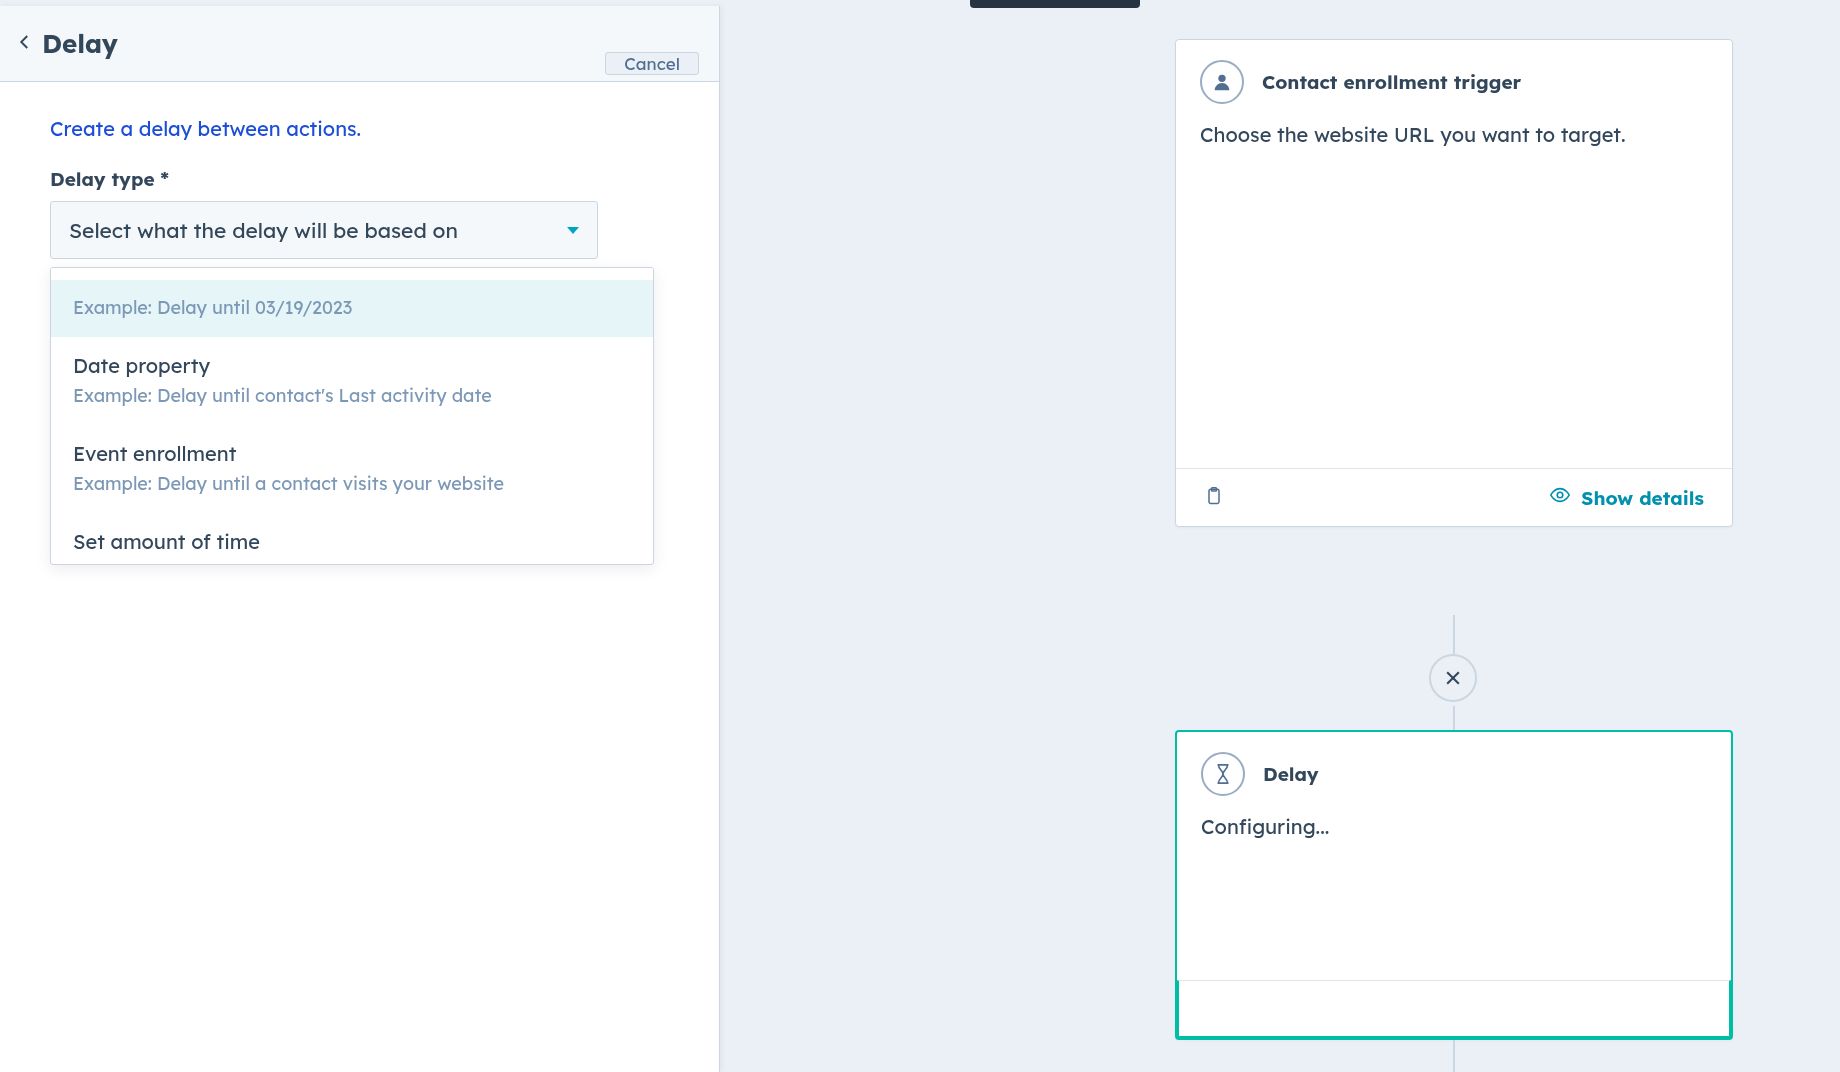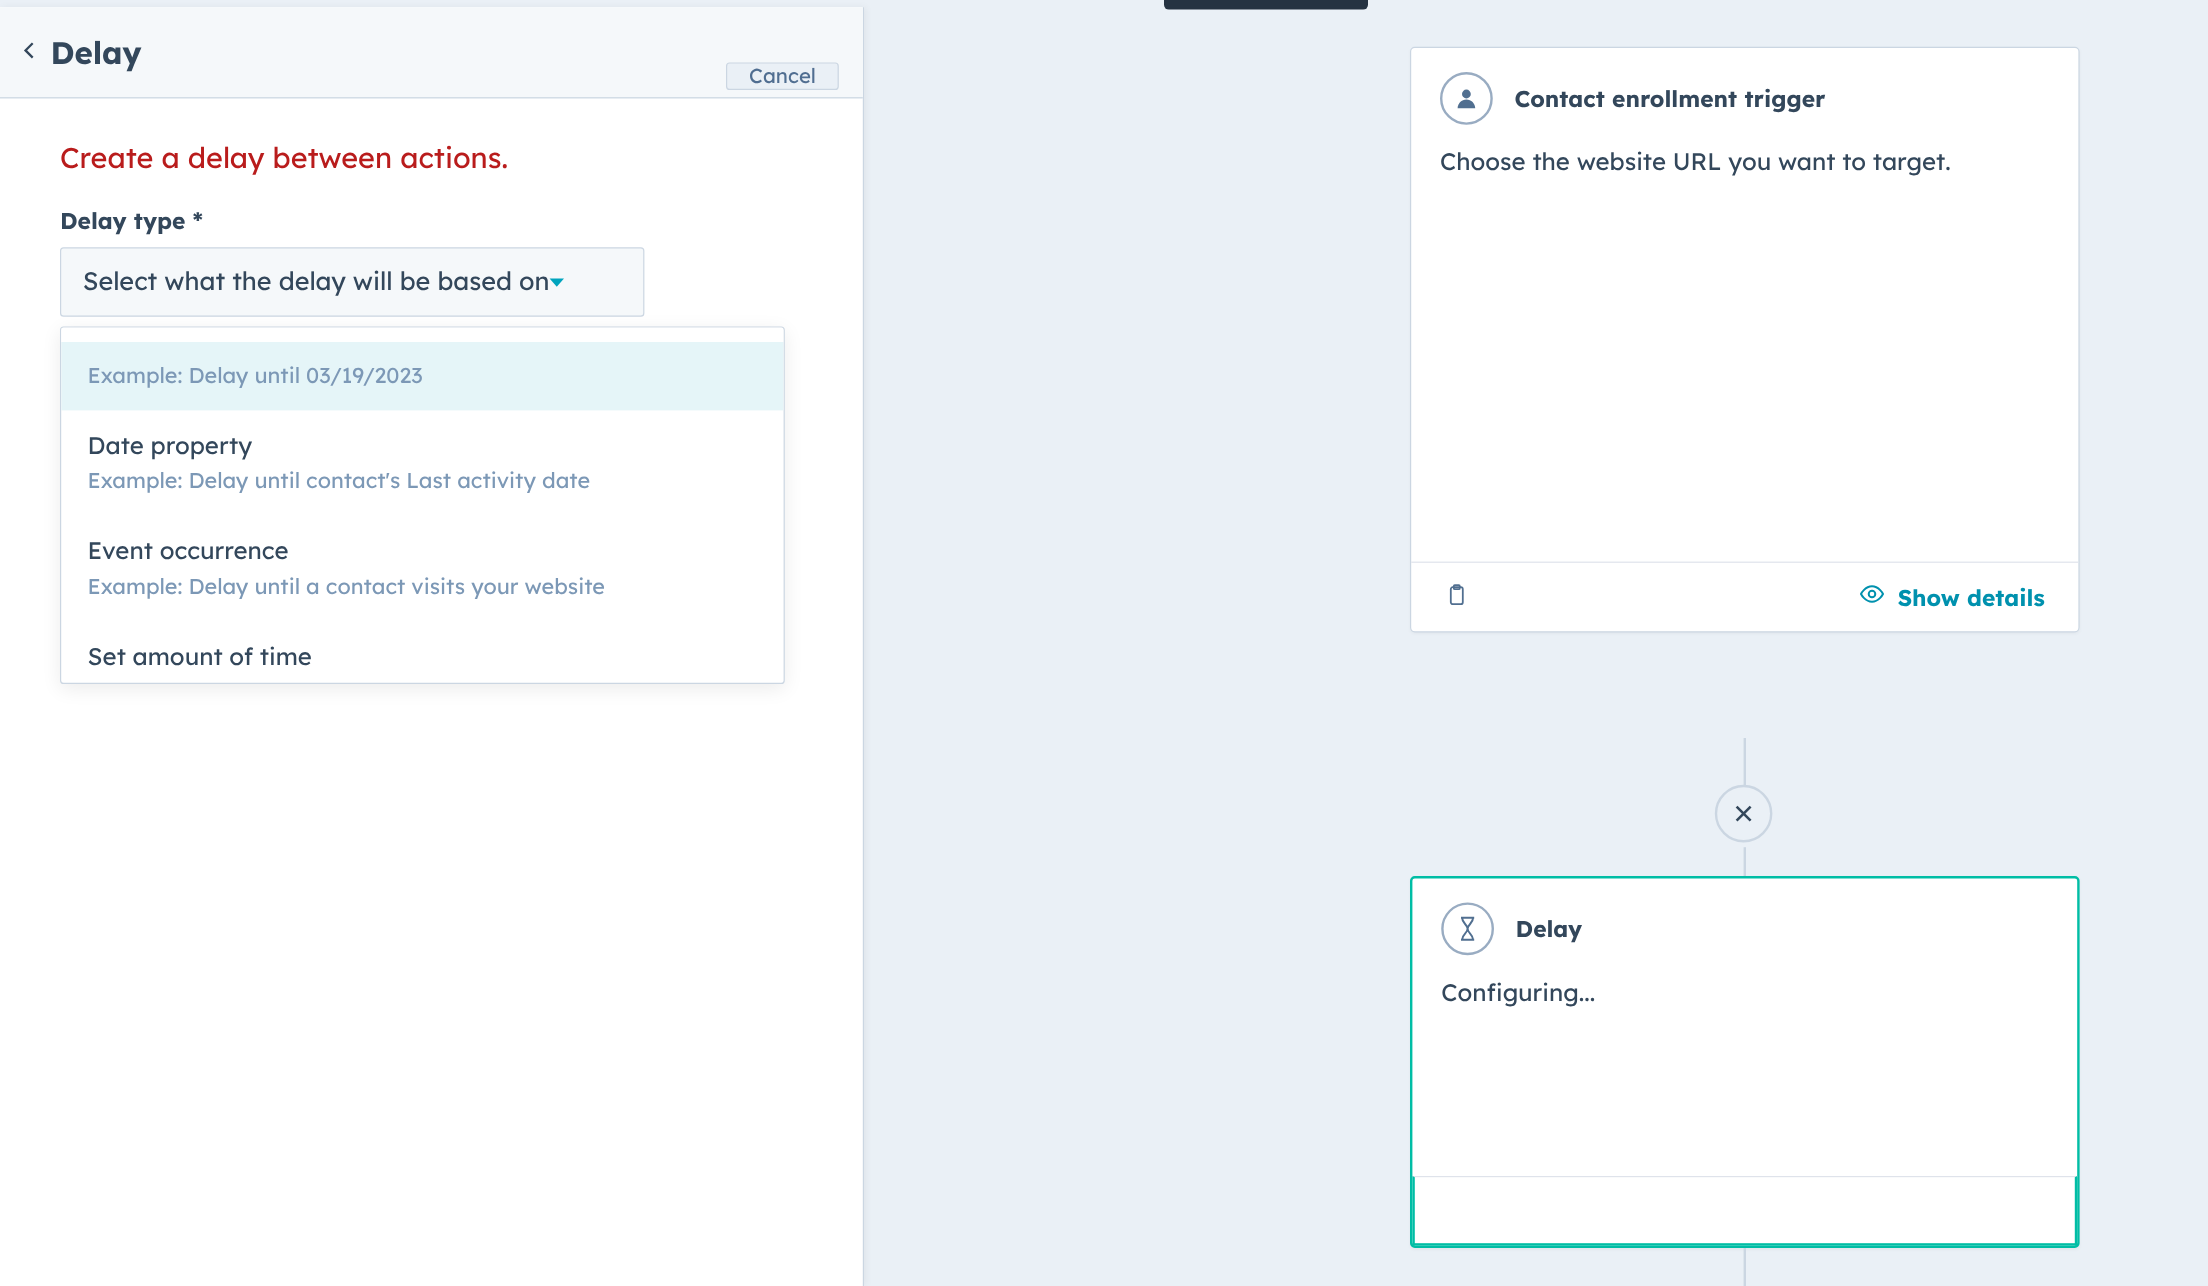--- a/index.html
+++ b/index.html
@@ -28,7 +28,7 @@
   }
 
   .sidepanel-body { padding: 34px 50px; }
-  .desc { font-size:24px; color:#b91c1c; margin-bottom:26px; }
+  .desc { font-size:20px; color:#1d4ed8; margin-bottom:26px; }
   .field-label { font-size:19px; font-weight:700; color:#33475b; margin-bottom:10px; }
 
   .select-box {

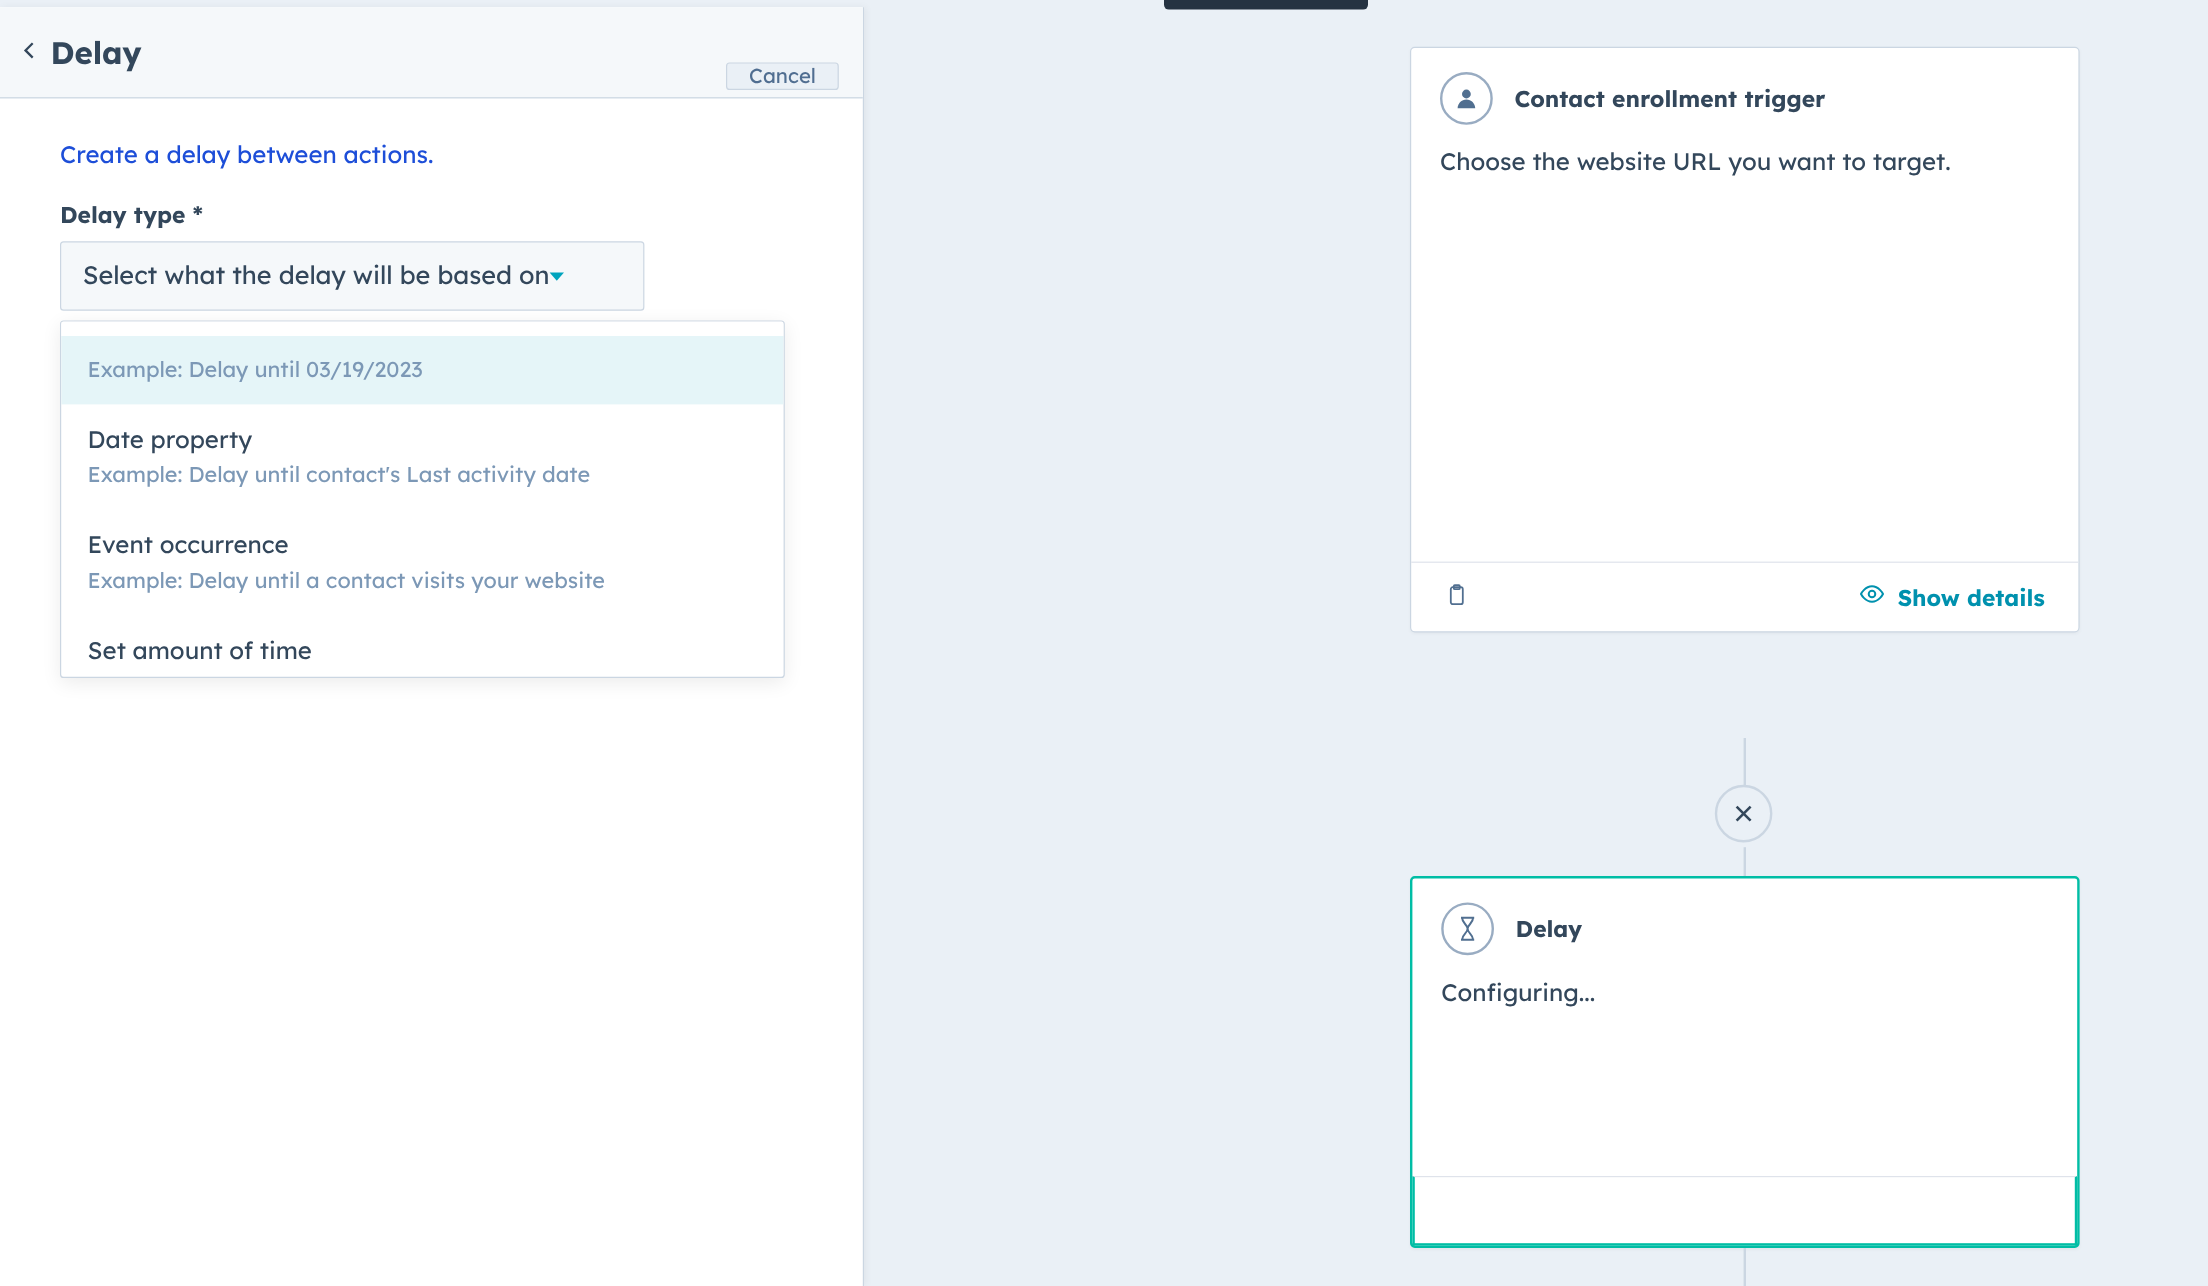--- a/index.html
+++ b/index.html
@@ -32,8 +32,8 @@
   .field-label { font-size:19px; font-weight:700; color:#33475b; margin-bottom:10px; }
 
   .select-box {
-    width: 487px; height: 58px; border:1px solid #cbd6e2; border-radius:3px;
-    background:#f5f8fa; display:flex; align-items:center; 
+    width: 548px; height: 58px; border:1px solid #cbd6e2; border-radius:3px;
+    background:#f5f8fa; display:flex; align-items:center; justify-content:space-between;
     padding:0 18px; cursor:pointer;
   }
   .select-box .placeholder { font-size:21px; color:#33475b; }

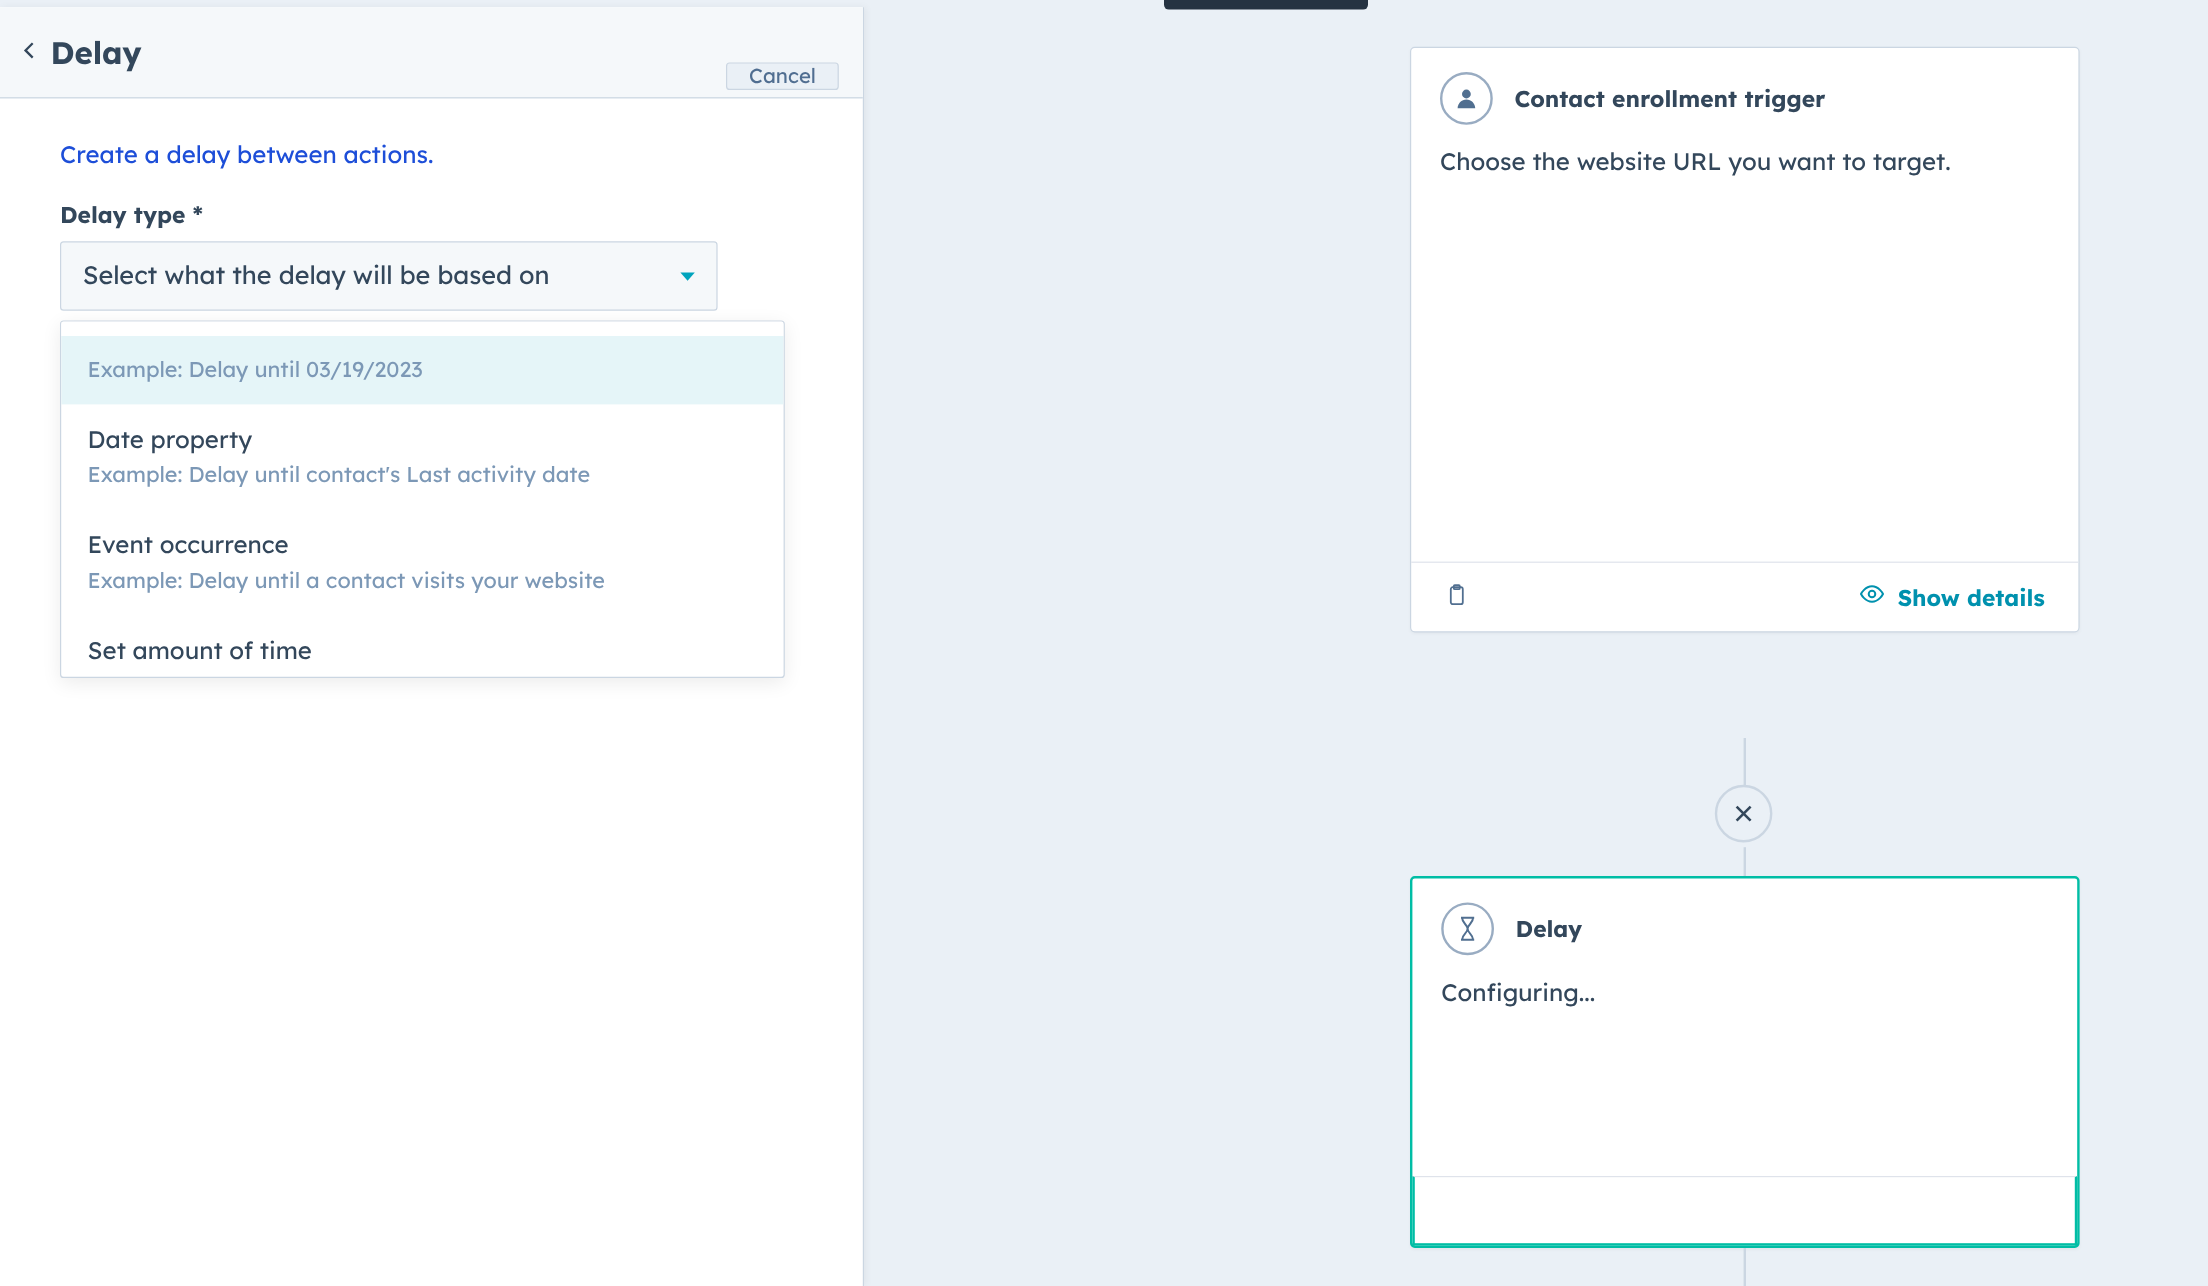--- a/index.html
+++ b/index.html
@@ -129,7 +129,7 @@
         <div class="opt-sub">Example: Delay until contact's Last activity date</div>
       </div>
       <div class="option">
-        <div class="opt-title">Event occurrence</div>
+        <div class="opt-title">Event enrollment</div>
         <div class="opt-sub">Example: Delay until a contact visits your website</div>
       </div>
       <div class="option last">

